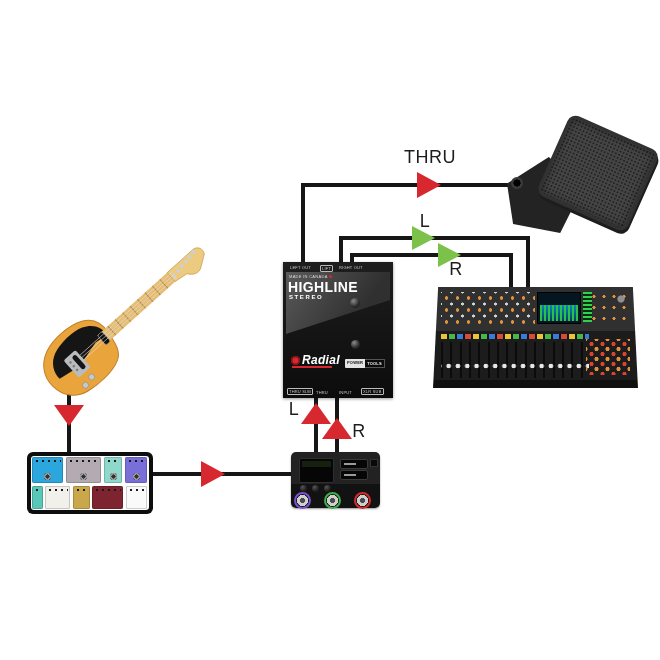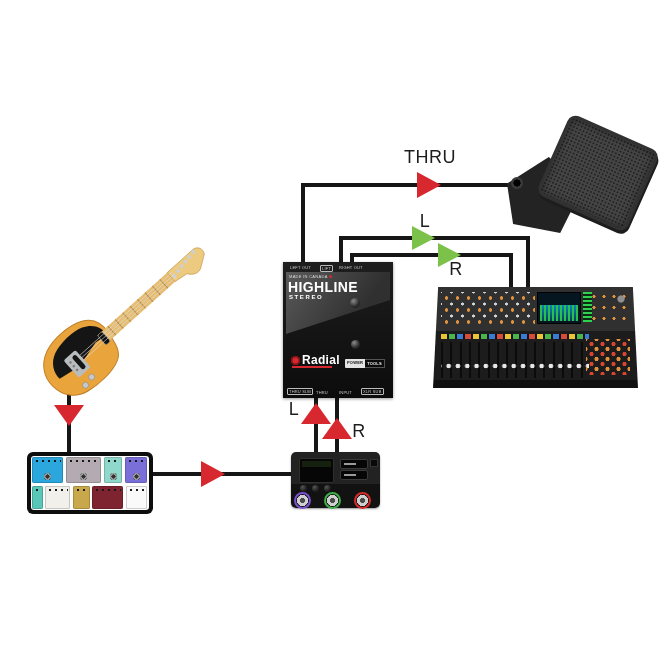--- a/index.html
+++ b/index.html
@@ -40,7 +40,7 @@
   .di .logo{position:absolute;left:8px;top:91px;display:flex;align-items:center;gap:2px;}
   .di .logo .dot{width:9px;height:9px;border-radius:50%;background:var(--arrow-red,#d7282f);
       box-shadow:inset 0 0 0 1.5px #7e1418;}
-  .di .logo .word{font-size:12px;font-weight:700;color:#fff;letter-spacing:.3px;}
+  .di .logo .word{font-size:12px;font-weight:700;font-style:italic;color:#fff;letter-spacing:.3px;}
   .di .logobar{position:absolute;left:9px;top:104px;width:40px;height:1.5px;
       background:var(--arrow-red,#d7282f);}
   .di .badge{position:absolute;left:62px;top:97px;display:flex;font-size:4px;line-height:7px;

